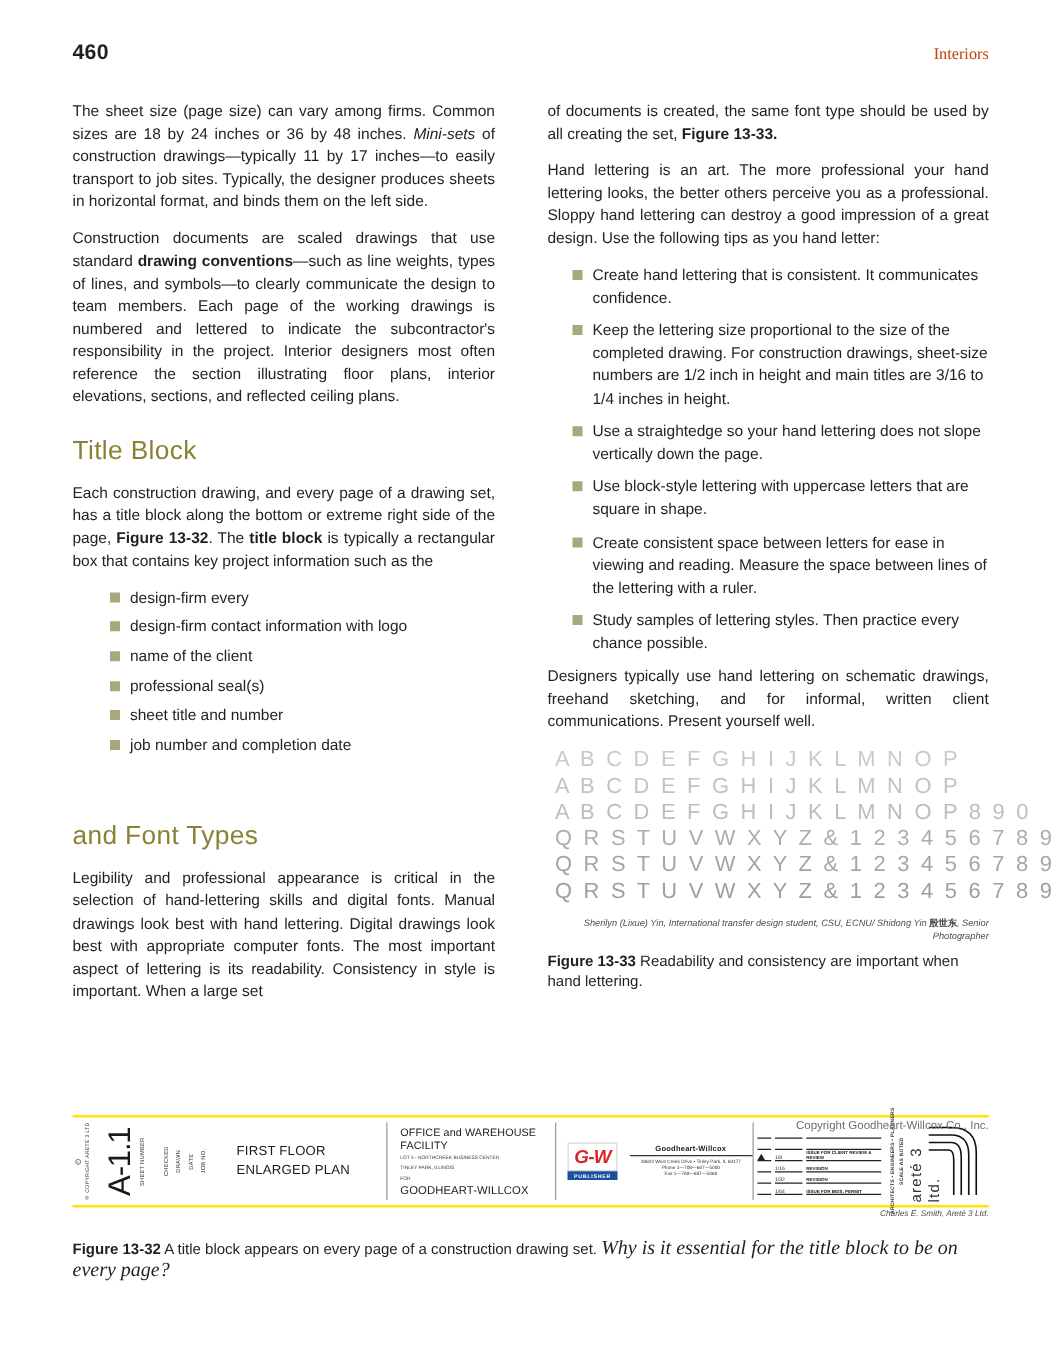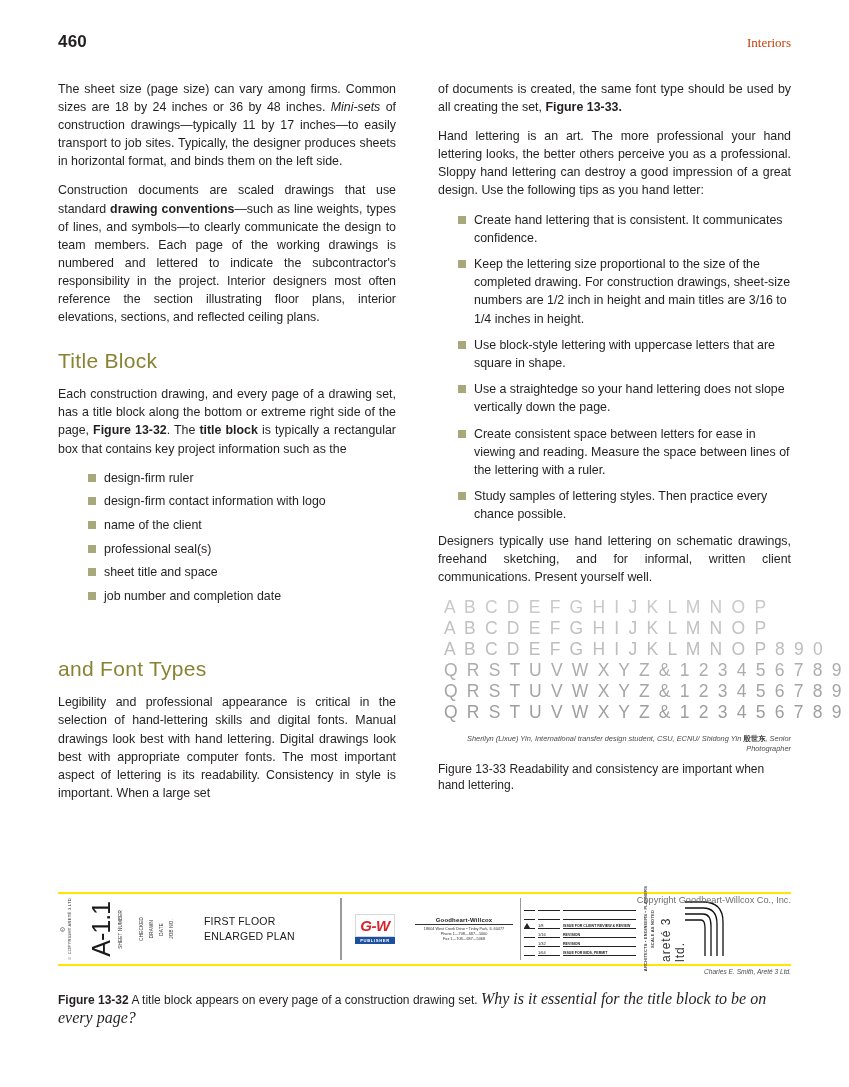--- a/index.html
+++ b/index.html
@@ -263,8 +263,8 @@
       <ul class="blist right-list">
         <li><span class="sq"></span><span>Create hand lettering that is consistent. It communicates confidence.</span></li>
         <li><span class="sq"></span><span>Keep the lettering size proportional to the size of the completed drawing. For construction drawings, sheet-size numbers are 1/2 inch in height and main titles are 3/16 to 1/4 inches in height.</span></li>
+        <li><span class="sq"></span><span>Use a straightedge so your hand lettering does not slope vertically down the page.</span></li>
         <li><span class="sq"></span><span>Use block-style lettering with uppercase letters that are square in shape.</span></li>
-        <li><span class="sq"></span><span>Use a straightedge so your hand lettering does not slope vertically down the page.</span></li>
         <li><span class="sq"></span><span>Create consistent space between letters for ease in viewing and reading. Measure the space between lines of the lettering with a ruler.</span></li>
         <li><span class="sq"></span><span>Study samples of lettering styles. Then practice every chance possible.</span></li>
       </ul>

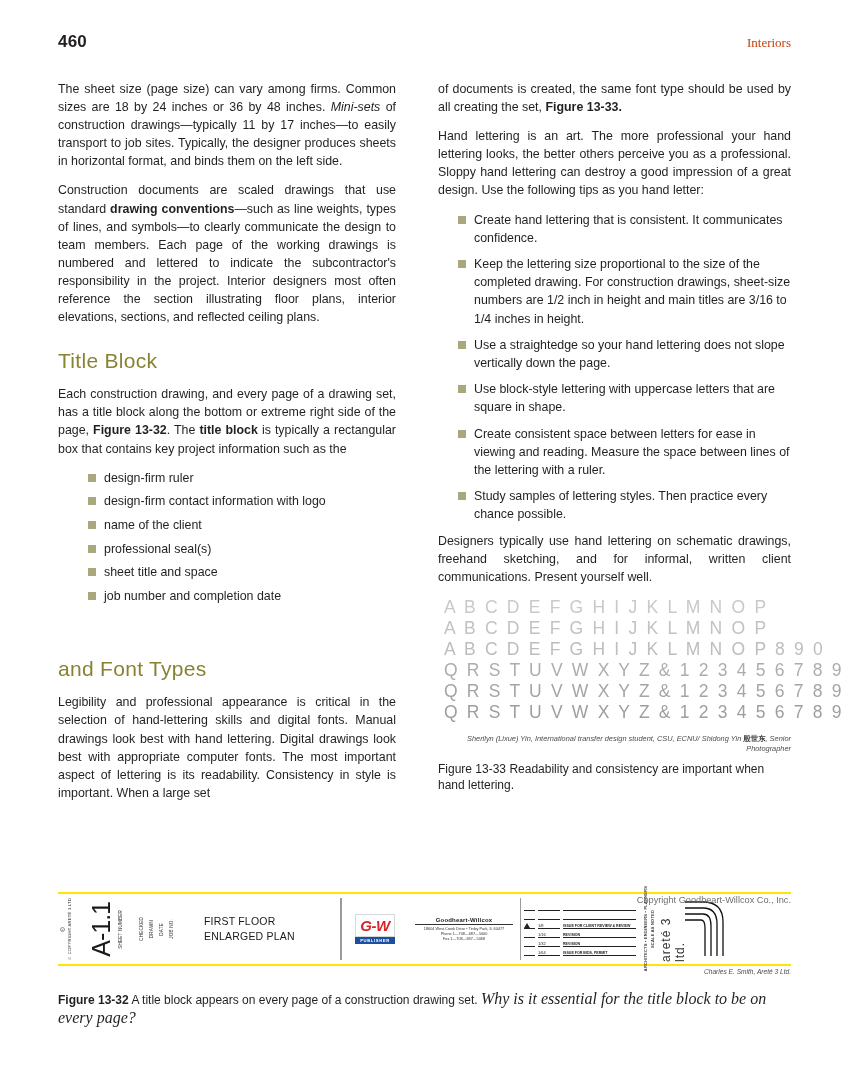--- a/index.html
+++ b/index.html
@@ -241,7 +241,7 @@
       <p class="body"><span>Each construction drawing, and every page of a drawing set, has a title block along the bottom or extreme right side of the page, </span><b>Figure 13-32</b><span>. The </span><b>title block</b><span> is typically a rectangular box that contains key project information such as the</span></p>
 
       <ul class="blist">
-        <li><span class="sq"></span><span>design-firm ruler</span></li>
+        <li><span class="sq"></span><span>design-firm every</span></li>
         <li><span class="sq"></span><span>design-firm contact information with logo</span></li>
         <li><span class="sq"></span><span>name of the client</span></li>
         <li><span class="sq"></span><span>professional seal(s)</span></li>

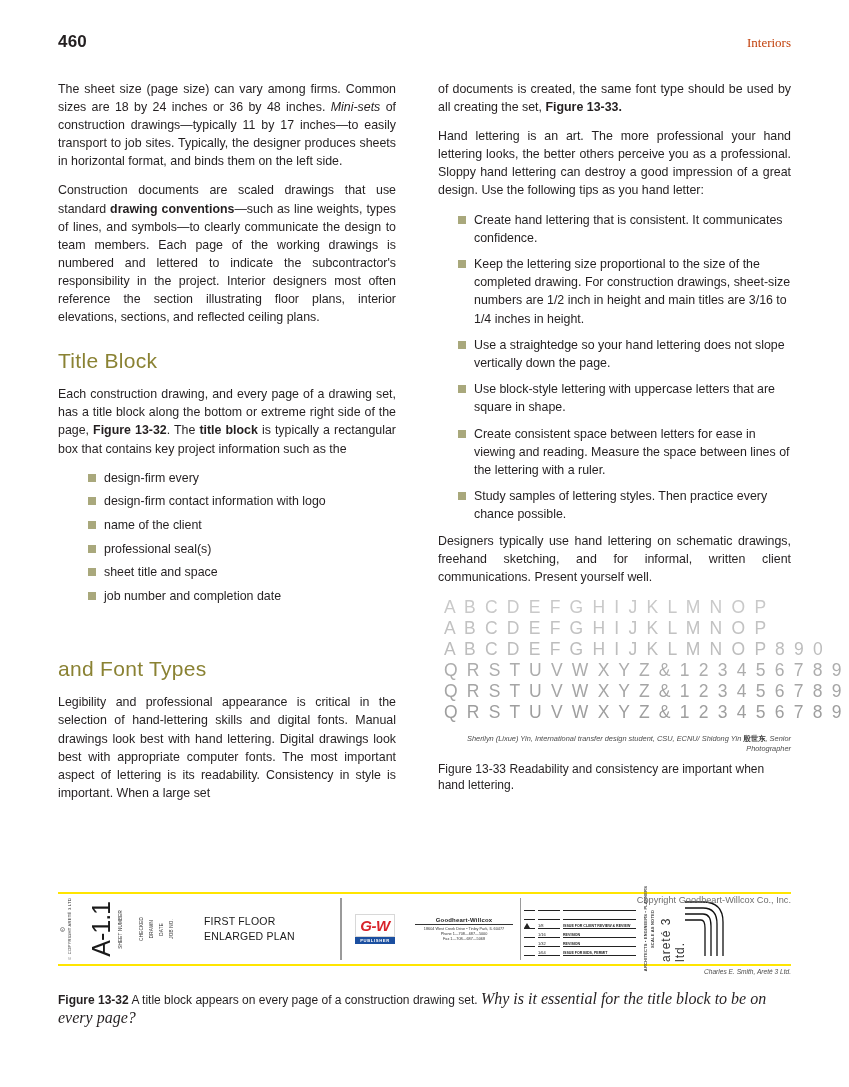--- a/index.html
+++ b/index.html
@@ -245,7 +245,7 @@
         <li><span class="sq"></span><span>design-firm contact information with logo</span></li>
         <li><span class="sq"></span><span>name of the client</span></li>
         <li><span class="sq"></span><span>professional seal(s)</span></li>
-        <li><span class="sq"></span><span>sheet title and space</span></li>
+        <li><span class="sq"></span><span>sheet title and number</span></li>
         <li><span class="sq"></span><span>job number and completion date</span></li>
       </ul>
 

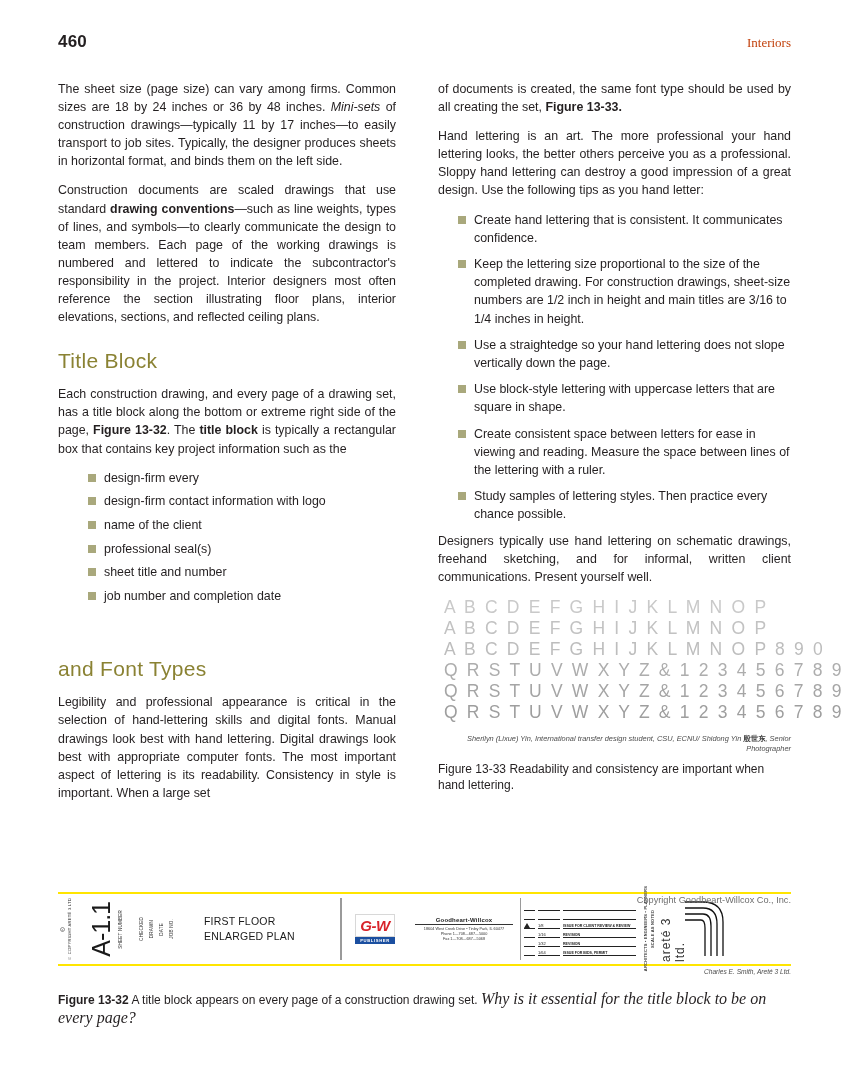--- a/index.html
+++ b/index.html
@@ -119,7 +119,7 @@
     line-height: 16.5px;
     color: #231f20;
   }
-  .figcap b { font-weight: normal; }
+  .figcap b { font-weight: bold; }
 
   
   .tb-wrap {

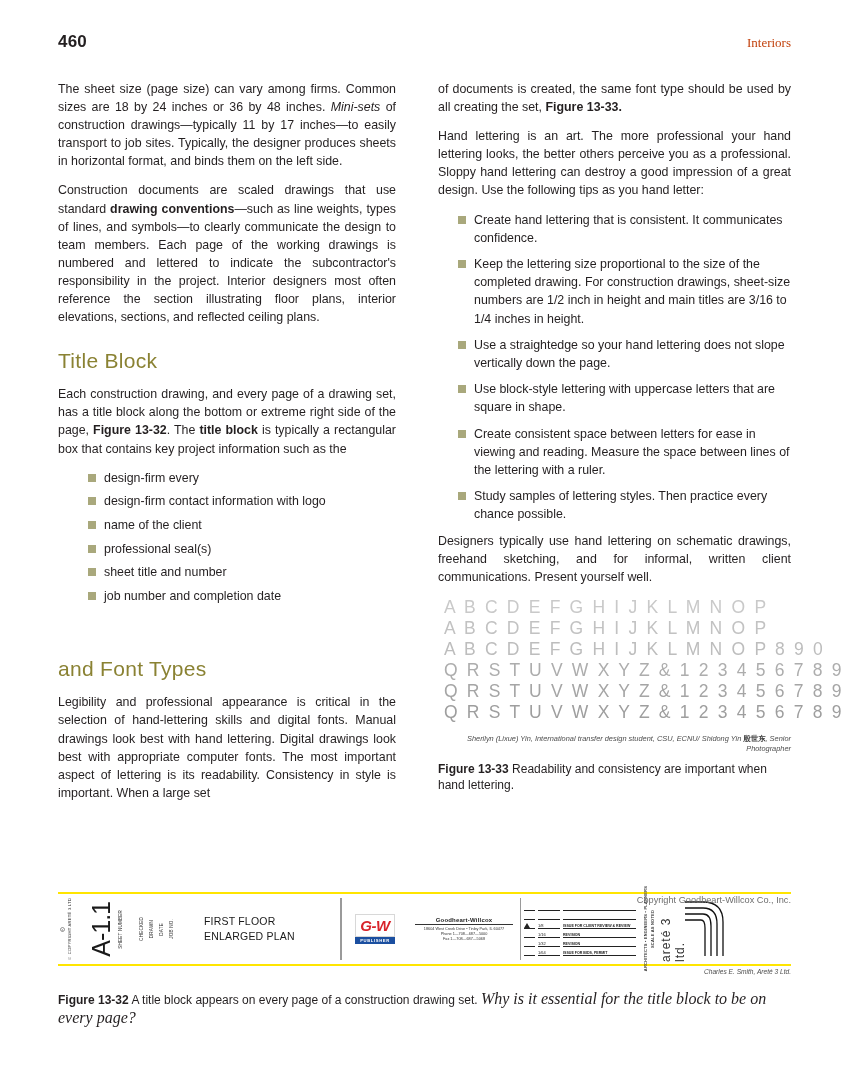--- a/index.html
+++ b/index.html
@@ -330,6 +330,13 @@
 
       <div class="tb-div"></div>
 
+      <div class="tb-seg seg-proj">
+        <div class="pmain">OFFICE and WAREHOUSE FACILITY</div>
+        <div class="psub">LOT 5 - NORTHCREEK BUSINESS CENTER</div>
+        <div class="psub">TINLEY PARK, ILLINOIS</div>
+        <div class="pfor">FOR</div>
+        <div class="pfirm">GOODHEART-WILLCOX</div>
+      </div>
 
       <div class="tb-div"></div>
 

